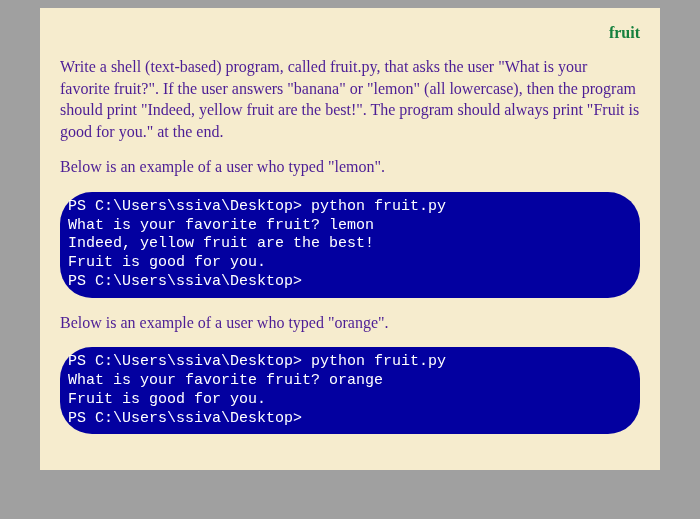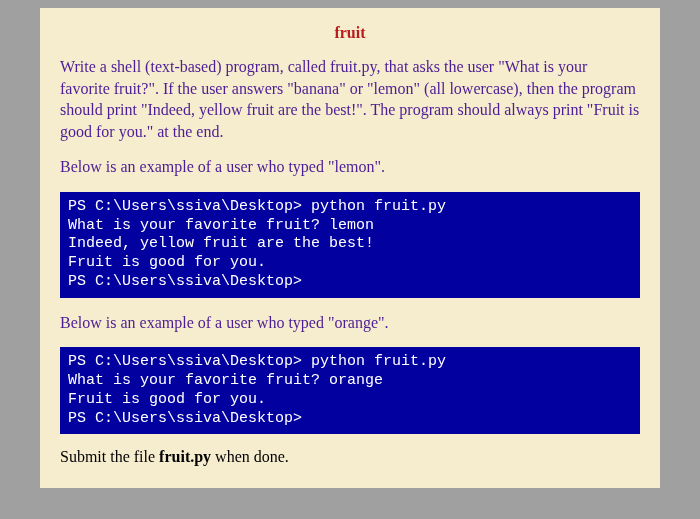--- a/index.html
+++ b/index.html
@@ -18,11 +18,11 @@
     margin-top: 8px;
   }
   .title {
-    text-align: center;
+    text-align: right;
     font-weight: bold;
     font-size: 16px;
     margin-bottom: 14px;
-    color: #b91c1c;
+    color: #15803d;
   }
   .para {
     font-size: 16px;

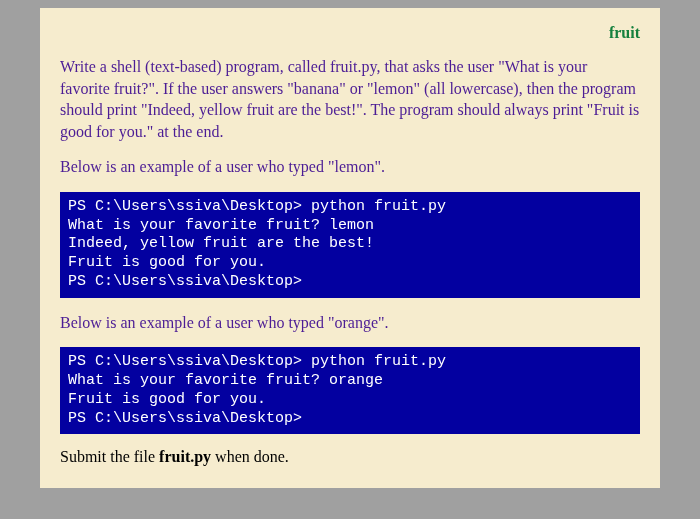--- a/index.html
+++ b/index.html
@@ -39,6 +39,7 @@
     padding: 6px 8px;
     white-space: pre;
     margin-bottom: 14px;
+    border-radius: 32px;
   }
   .submit-line {
     font-size: 16px;

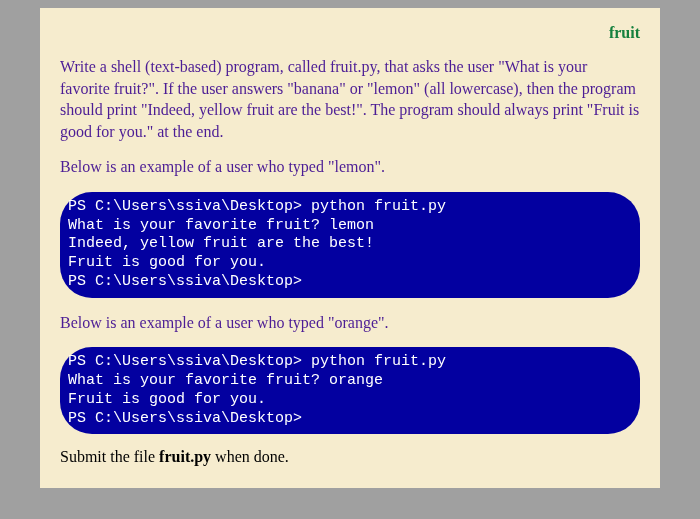--- a/index.html
+++ b/index.html
@@ -72,9 +72,6 @@
 Fruit is good for you.
 PS C:\Users\ssiva\Desktop&gt;</div>
 
-  <p class="submit-line">
-    <span>Submit the file </span><span class="filename">fruit.py</span><span> when done.</span>
-  </p>
 </div>
 
 </body></html>

